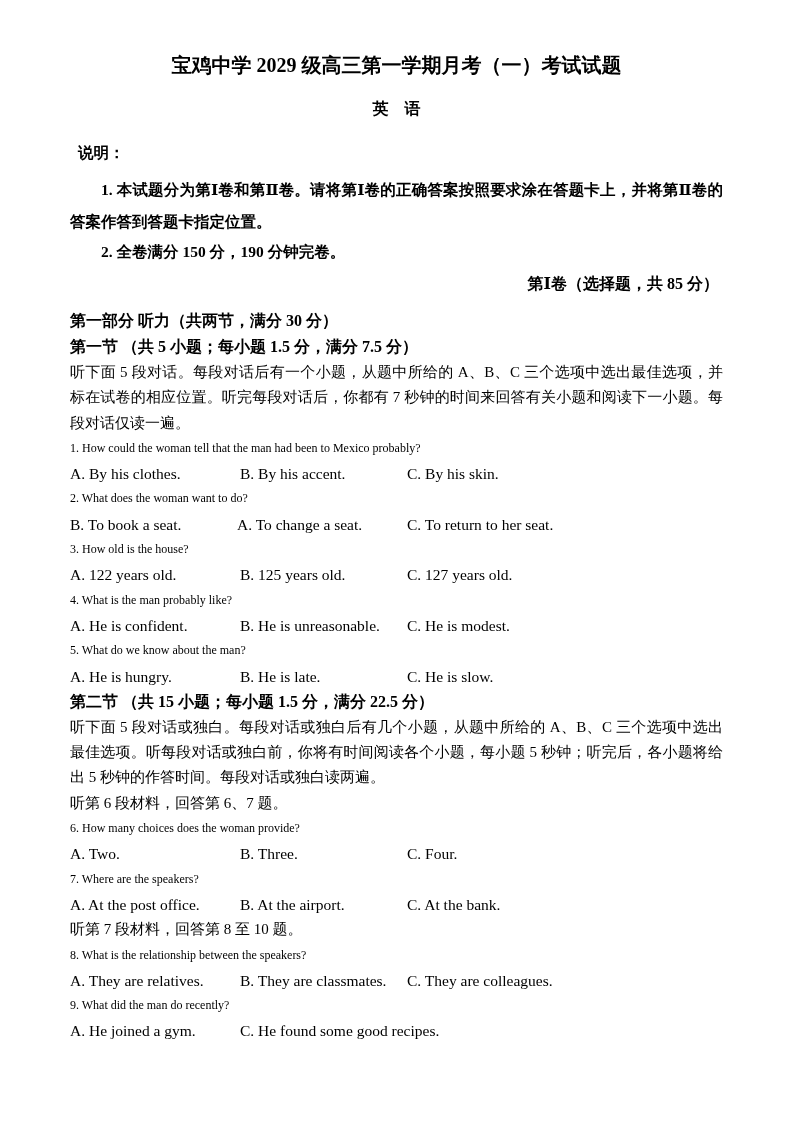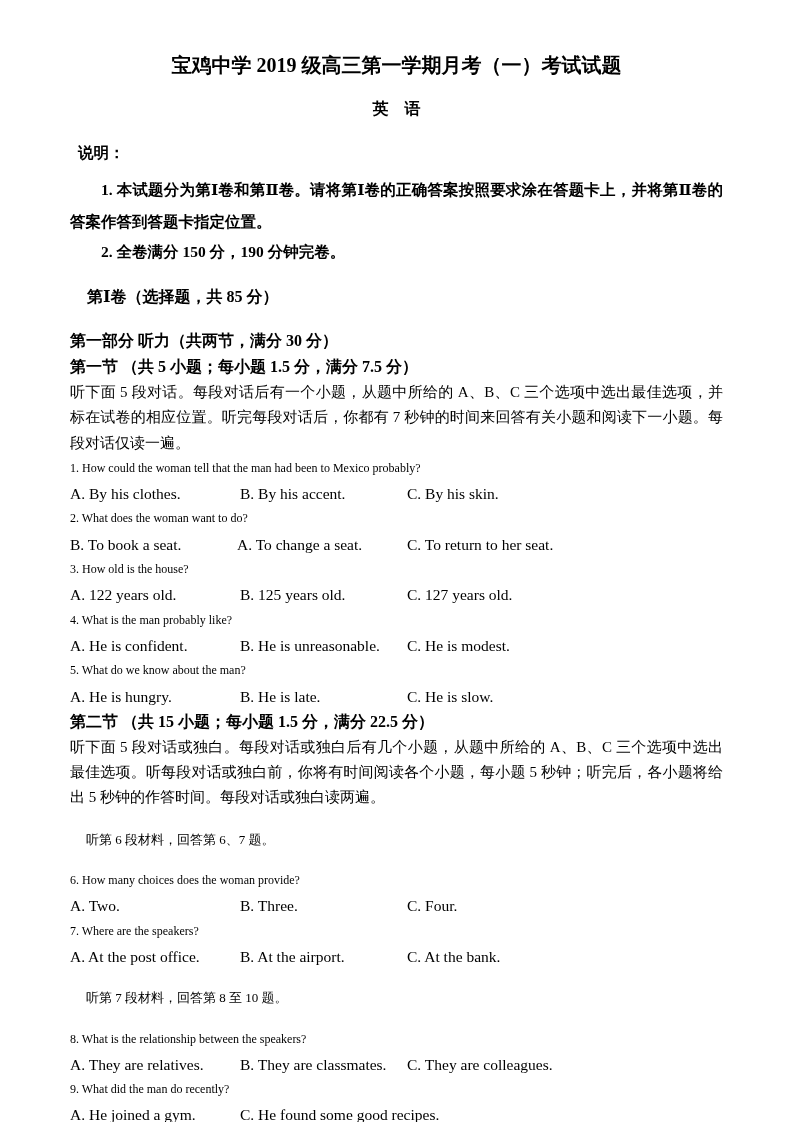--- a/index.html
+++ b/index.html
@@ -97,7 +97,7 @@
 
 <div class="page">
 
-  <h1 class="doc-title">宝鸡中学 2019 级高三第一学期月考（一）考试试题</h1>
+  <h1 class="doc-title">宝鸡中学 2029 级高三第一学期月考（一）考试试题</h1>
   <h2 class="doc-subtitle">英　语</h2>
 
   <p class="note-label">说明：</p>

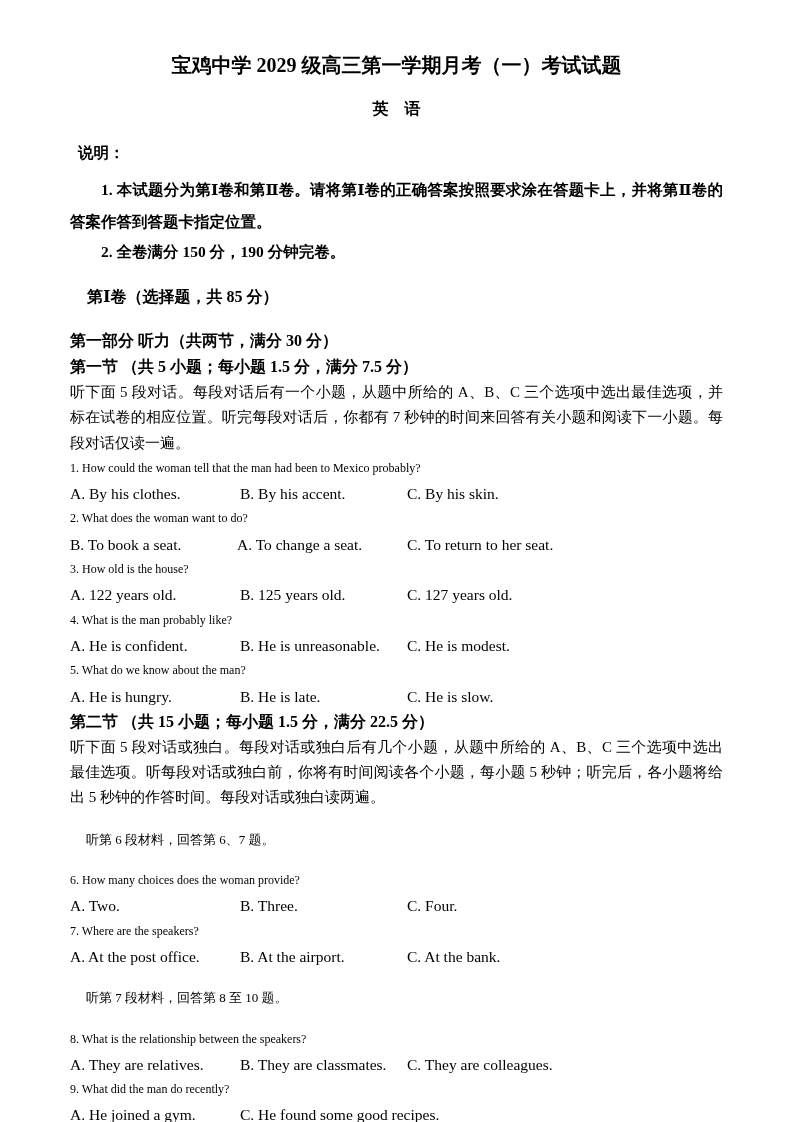--- a/index.html
+++ b/index.html
@@ -50,9 +50,9 @@
   .vol-header {
     font-size: 16px;
     font-weight: bold;
-    text-align: left;
+    text-align: right;
     line-height: 28px;
-    margin: 17px;
+    margin: 4px;
   }
   .part-heading {
     font-size: 16px;

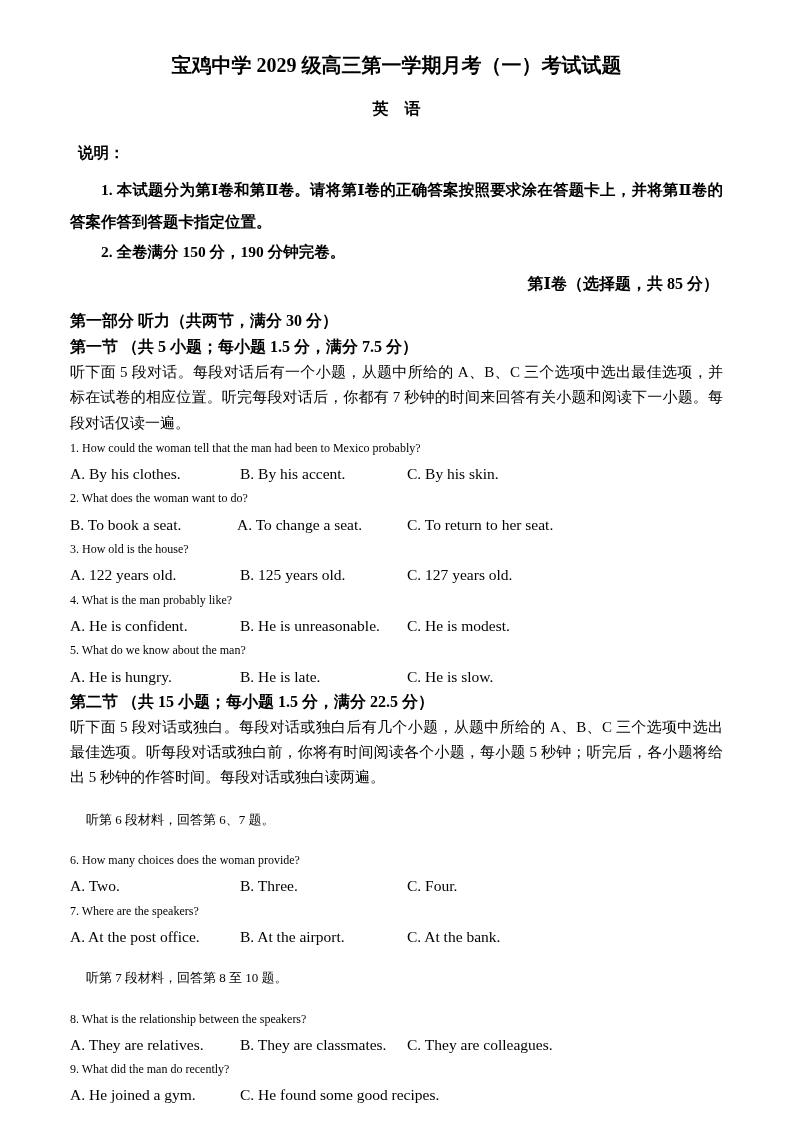--- a/index.html
+++ b/index.html
@@ -73,9 +73,9 @@
     margin: 0;
   }
   .material-note {
-    font-size: 13px;
-    line-height: 25.3px;
-    margin: 16px;
+    font-size: 15px;
+    line-height: 25.3px;
+    margin: 0;
   }
   .q-text {
     font-size: 12px;

